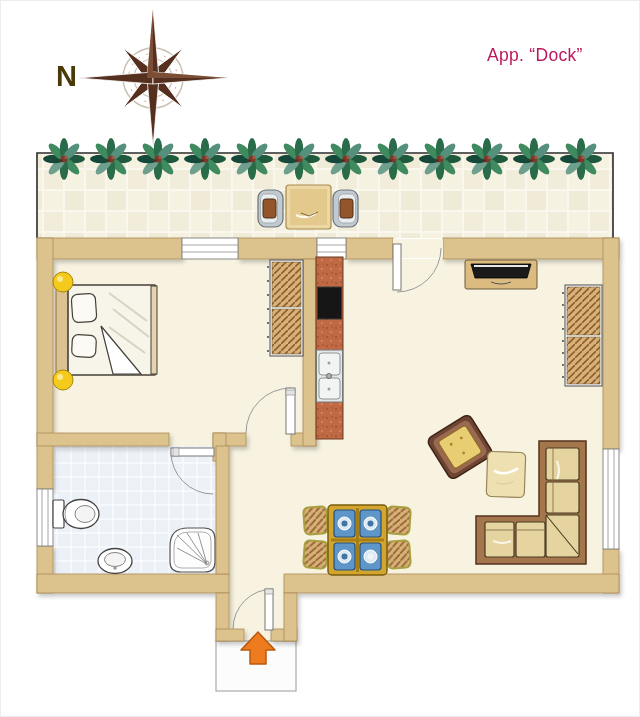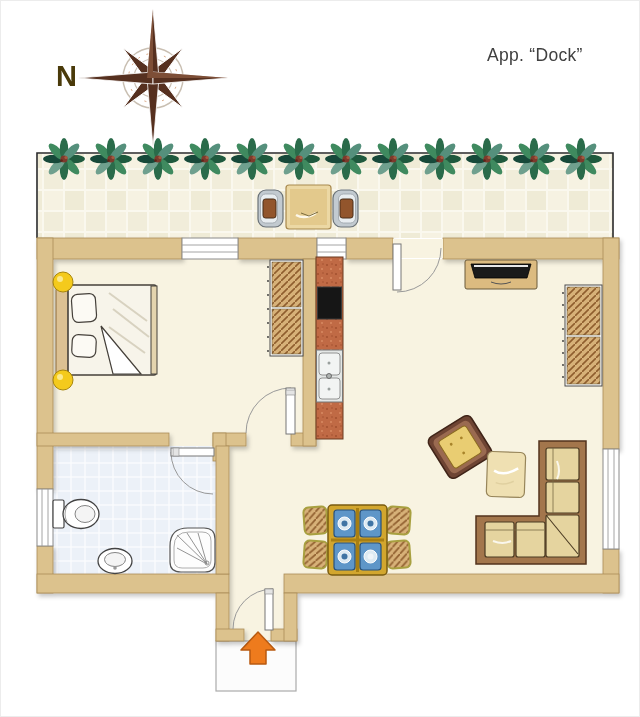--- a/index.html
+++ b/index.html
@@ -6,7 +6,7 @@
   .page{position:relative;width:640px;height:717px;background:#fff;border:1px solid #ececec;
         box-sizing:border-box;overflow:hidden;font-family:"Liberation Sans",sans-serif;}
   .plan-svg{position:absolute;left:0;top:0;}
-  .apt-title{position:absolute;left:486px;top:44px;font-size:17.5px;letter-spacing:.3px;color:#404040;}
+  .apt-title{position:absolute;left:486px;top:44px;font-size:17.5px;letter-spacing:.3px;color:#be185d;}
   .north-label{position:absolute;left:55px;top:59px;font-size:29px;font-weight:bold;color:#4a3a0a;}
 </style>
 </head>

